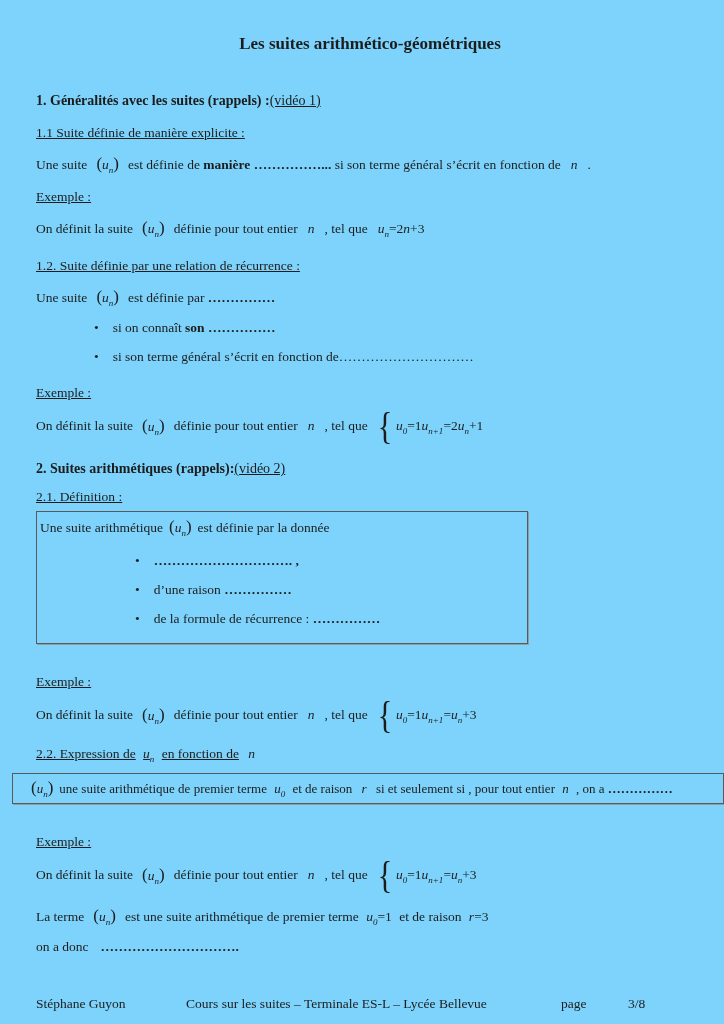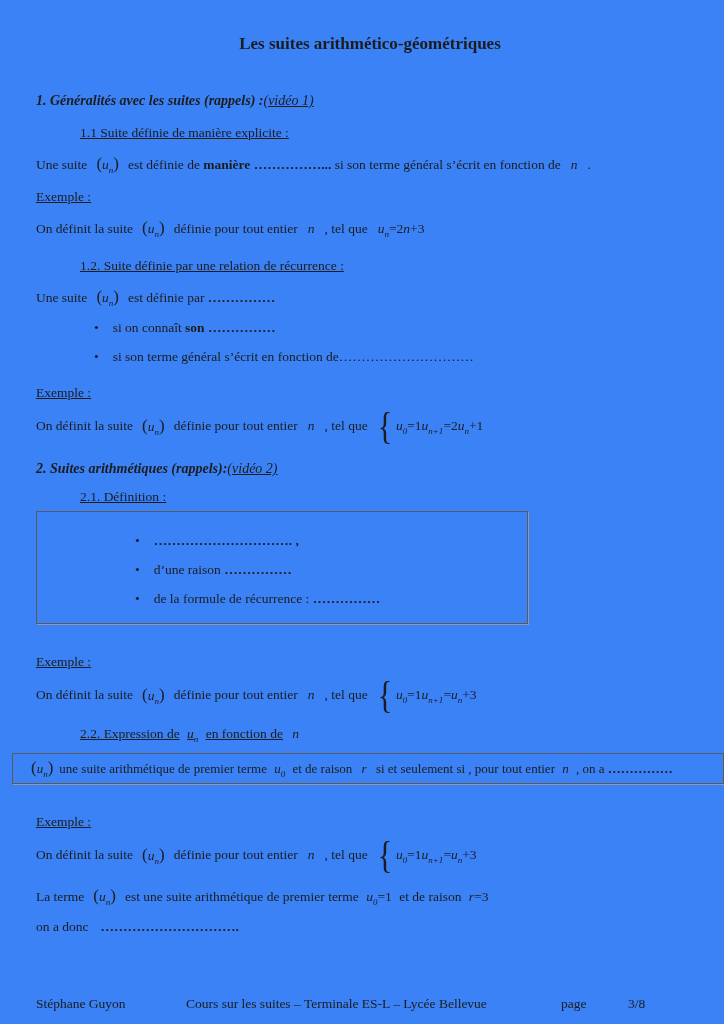--- a/index.html
+++ b/index.html
@@ -4,7 +4,7 @@
 <style>
   html,body{margin:0;padding:0;background:#e8e8e8;}
   .page{
-    width:724px;height:1024px;background:#3b82f6;margin:0 auto;position:relative;
+    width:724px;height:1024px;background:#7dd3fc;margin:0 auto;position:relative;
     font-family:"Liberation Serif","DejaVu Serif",serif;color:#1c1c1c;overflow:hidden;
   }
   .content{padding:34px 20px 0 36px;font-size:13.5px;}

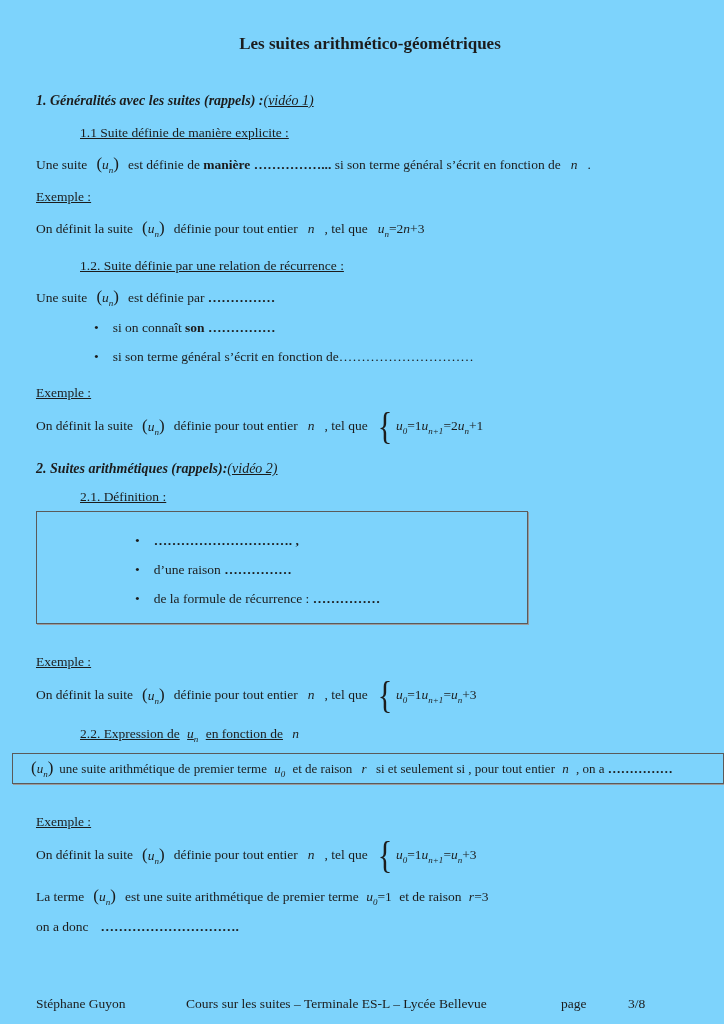--- a/index.html
+++ b/index.html
@@ -9,7 +9,7 @@
   }
   .content{padding:34px 20px 0 36px;font-size:13.5px;}
   .title{text-align:center;font-weight:bold;font-size:17px;margin:0 0 0 0;}
-  .h-main{font-weight:bold;font-size:14px;margin-top:39px;font-style:italic;}
+  .h-main{font-weight:bold;font-size:14px;margin-top:39px;}
   .h-sub{font-size:13.5px;margin-top:16px;margin-left:44px;}
   .u{text-decoration:underline;}
   .link{text-decoration:underline;font-weight:normal;cursor:pointer;}

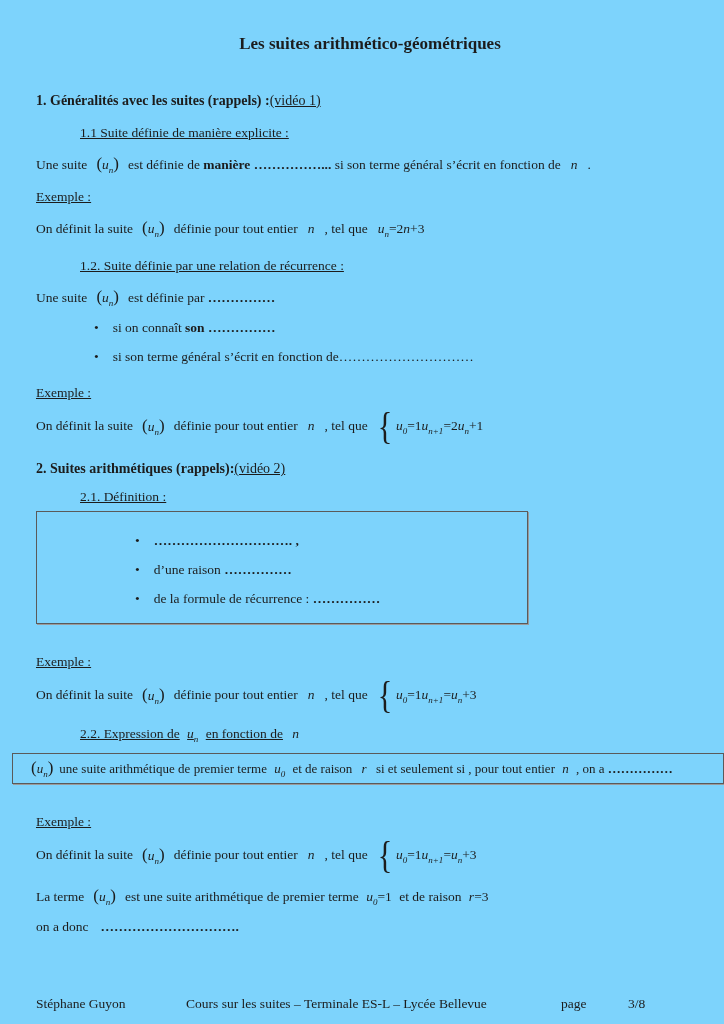--- a/index.html
+++ b/index.html
@@ -10,7 +10,7 @@
   .content{padding:34px 20px 0 36px;font-size:13.5px;}
   .title{text-align:center;font-weight:bold;font-size:17px;margin:0 0 0 0;}
   .h-main{font-weight:bold;font-size:14px;margin-top:39px;}
-  .h-sub{font-size:13.5px;margin-top:16px;margin-left:44px;}
+  .h-sub{font-size:13.5px;margin-top:16px;}
   .u{text-decoration:underline;}
   .link{text-decoration:underline;font-weight:normal;cursor:pointer;}
   .b{font-weight:bold;}

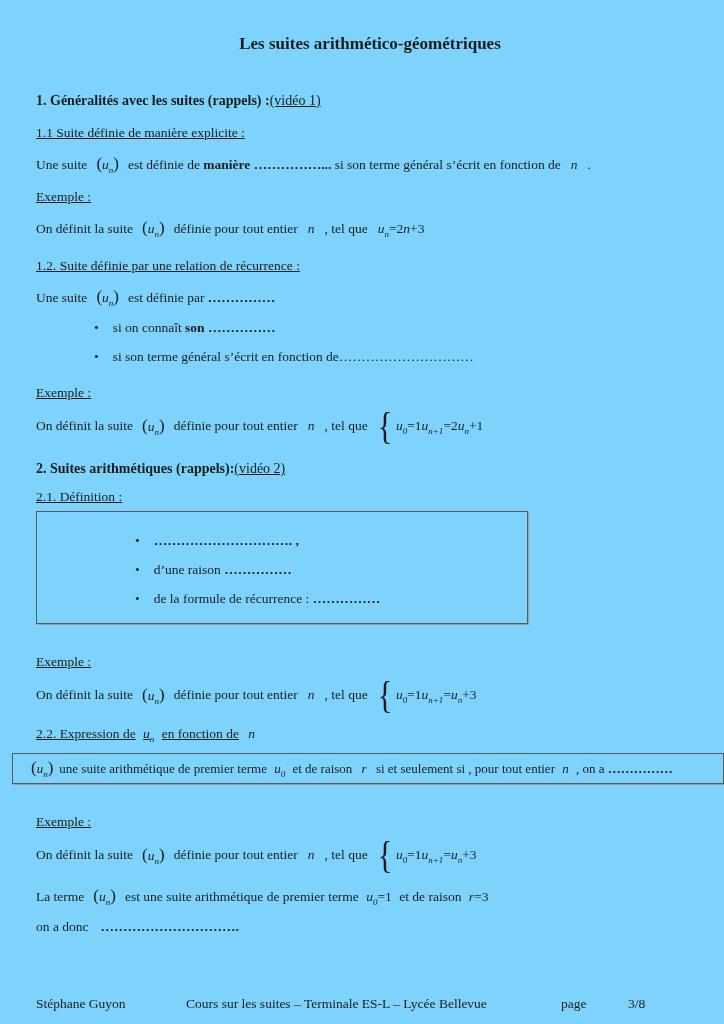--- a/index.html
+++ b/index.html
@@ -102,6 +102,9 @@
     <div class="h-sub" style="margin-top:12px;"><span class="u">2.1. Définition :</span></div>
 
     <div class="defbox">
+      <div>
+        <span>Une suite arithmétique</span><span class="seq" style="margin:0 6px;"><span class="pa">(</span><span class="mi">u</span><sub>n</sub><span class="pa">)</span></span><span>est définie par la donnée</span>
+      </div>
       <div class="bullet-row" style="margin-top:16px;">
           <span class="bu">•</span>
           <span class="b">…………………………. ,</span>

